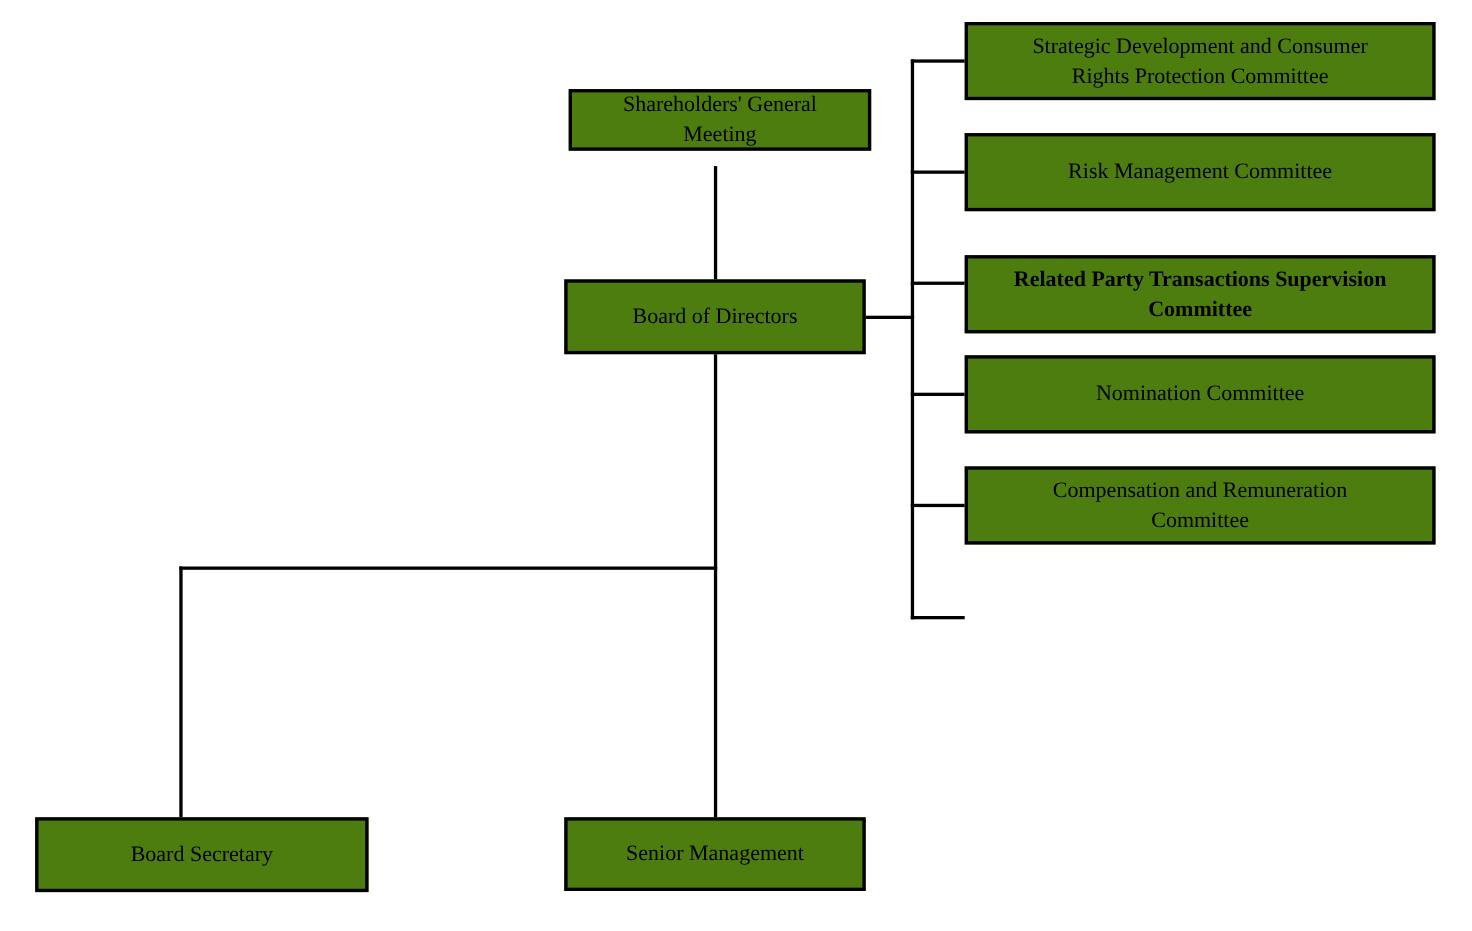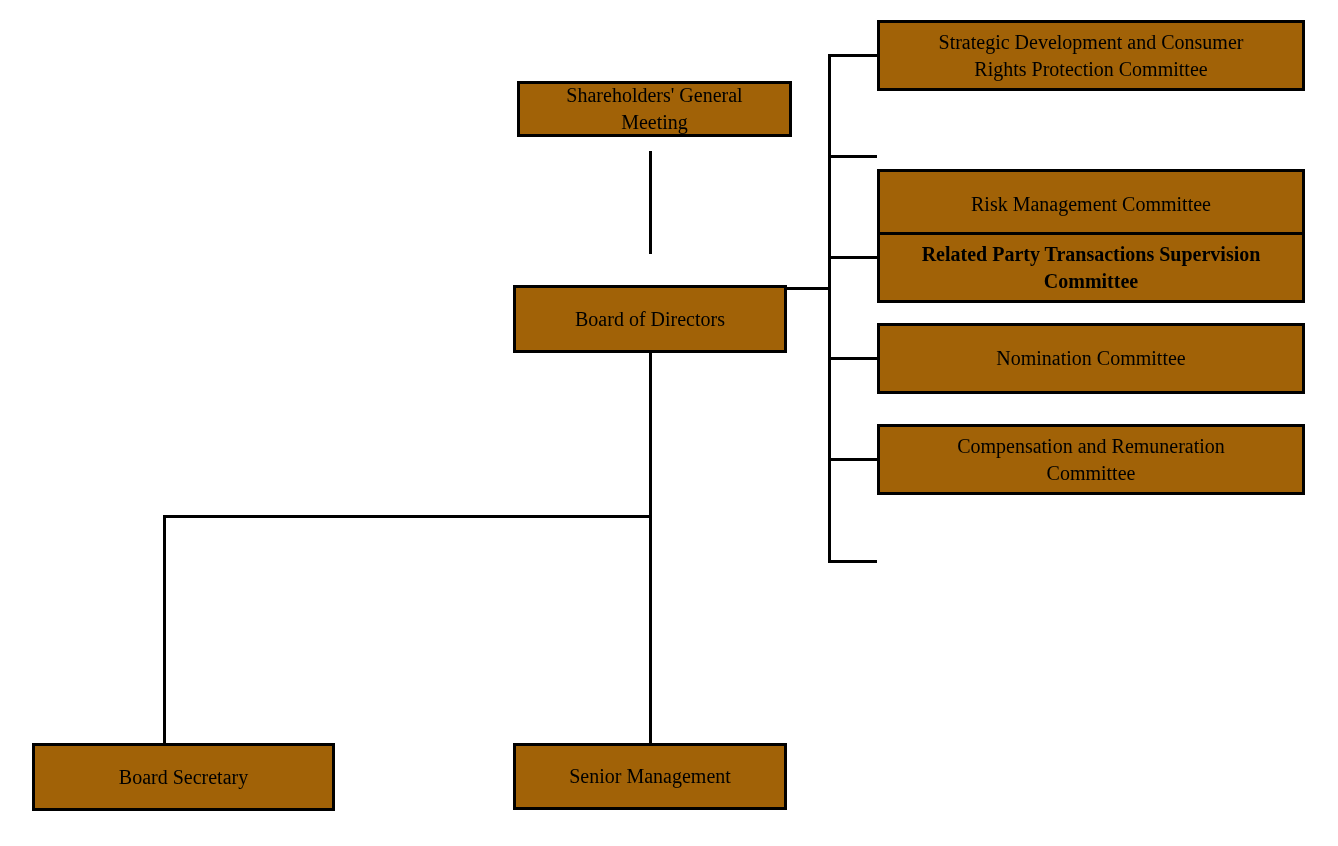--- a/index.html
+++ b/index.html
@@ -20,7 +20,7 @@
     position: absolute;
     box-sizing: border-box;
     border: 3px solid #000000;
-    background: #a16207;
+    background: #4d7c0f;
     display: flex;
     align-items: center;
     justify-content: center;

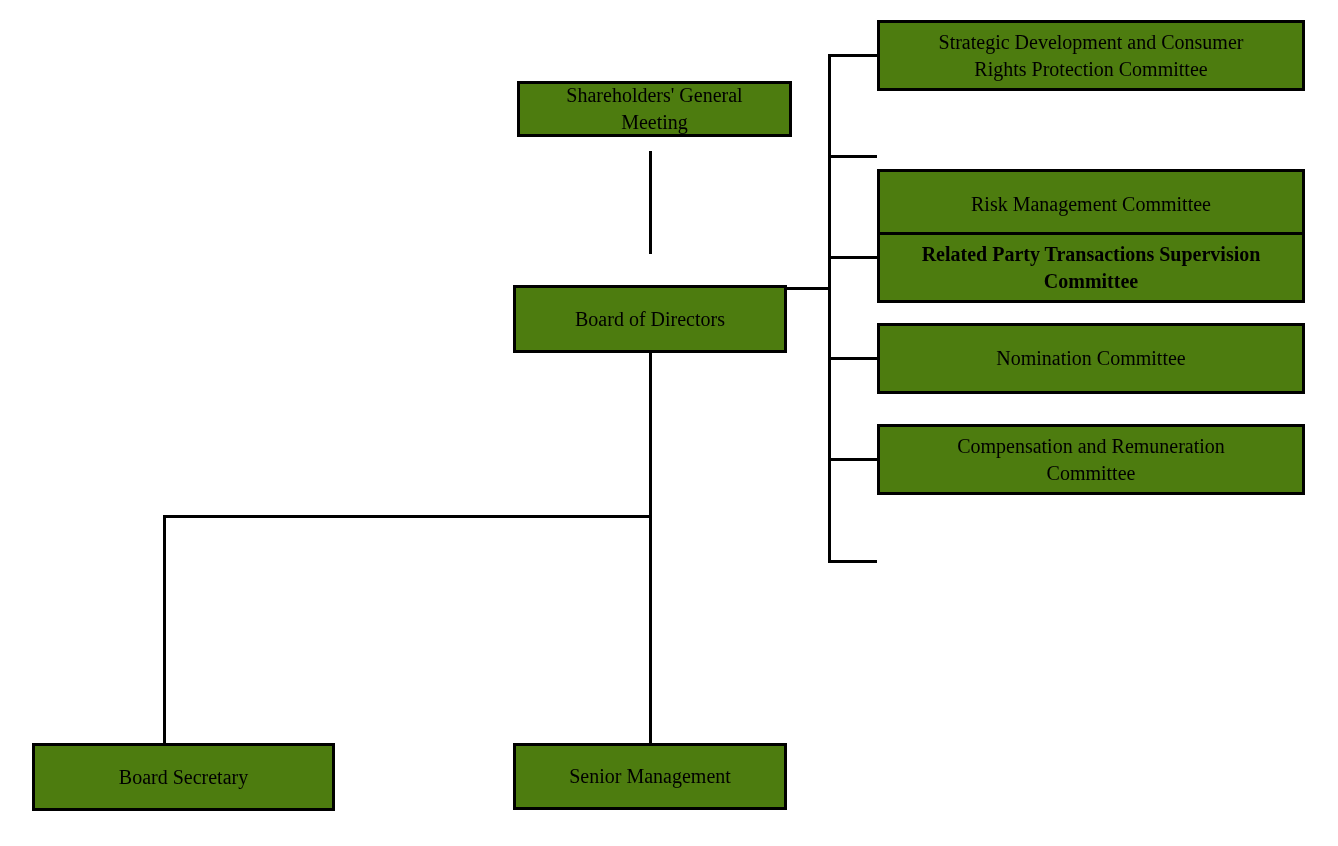--- a/index.html
+++ b/index.html
@@ -44,7 +44,7 @@
   .b-mgmt  { left: 513px; top: 743px; width: 274px; height: 67px; font-family: Liberation Serif, serif; }
   .b-com   { left: 877px; width: 428px; height: 71px; }
   .b-com1  { top: 20px; }
-  .b-com2  { top: 121px; margin-top: 48px; }
+  .b-com2  { top: 121px; }
   .b-com3  { top: 232px; font-weight: bold; }
   .b-com4  { top: 323px; }
   .b-com5  { top: 424px; }

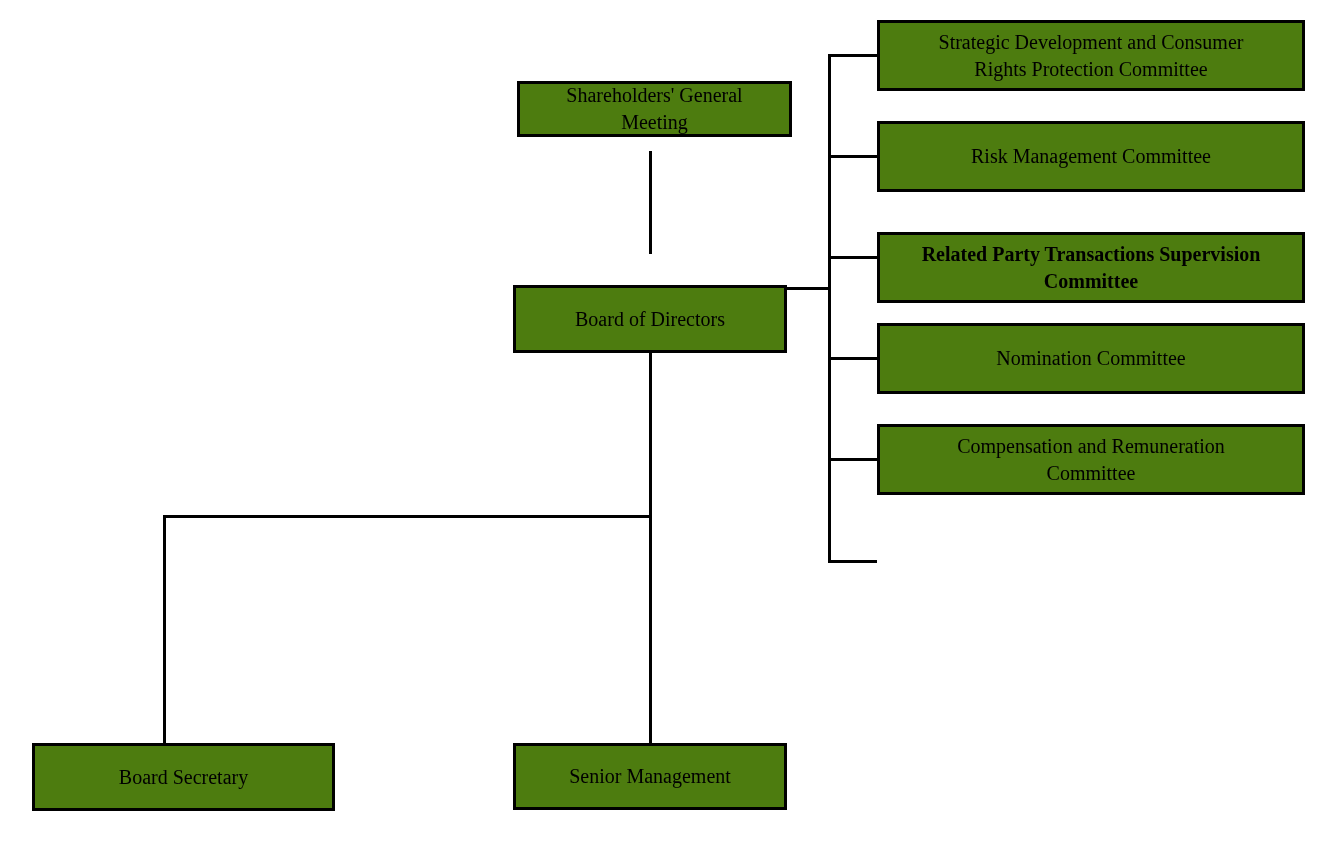--- a/index.html
+++ b/index.html
@@ -39,7 +39,7 @@
   }
   
   .b-sgm   { left: 517px; top: 81px;  width: 275px; height: 56px; }
-  .b-bod   { left: 513px; top: 254px; width: 274px; height: 68px; margin-top: 31px; }
+  .b-bod   { left: 513px; top: 254px; width: 274px; height: 68px; }
   .b-sec   { left: 32px;  top: 743px; width: 303px; height: 68px; }
   .b-mgmt  { left: 513px; top: 743px; width: 274px; height: 67px; font-family: Liberation Serif, serif; }
   .b-com   { left: 877px; width: 428px; height: 71px; }

